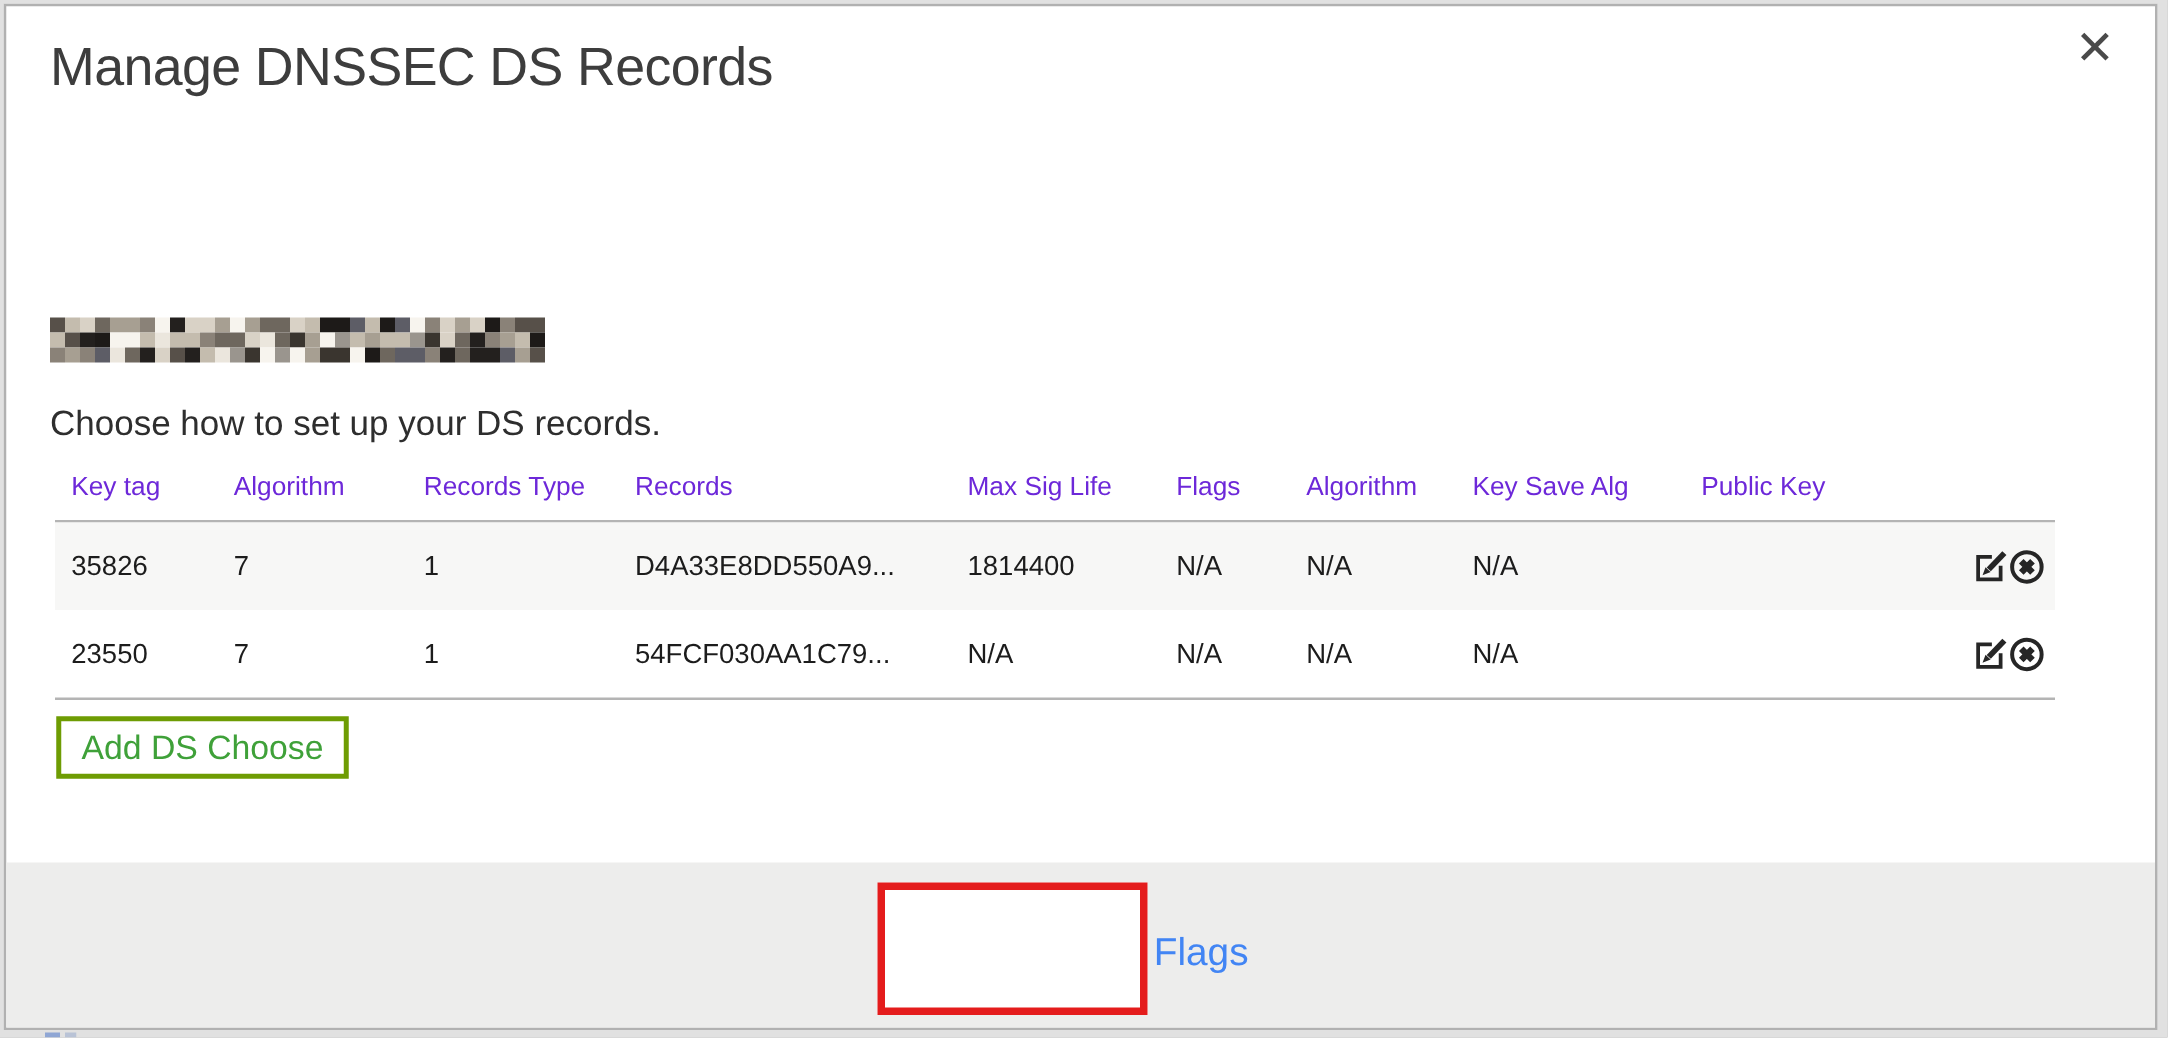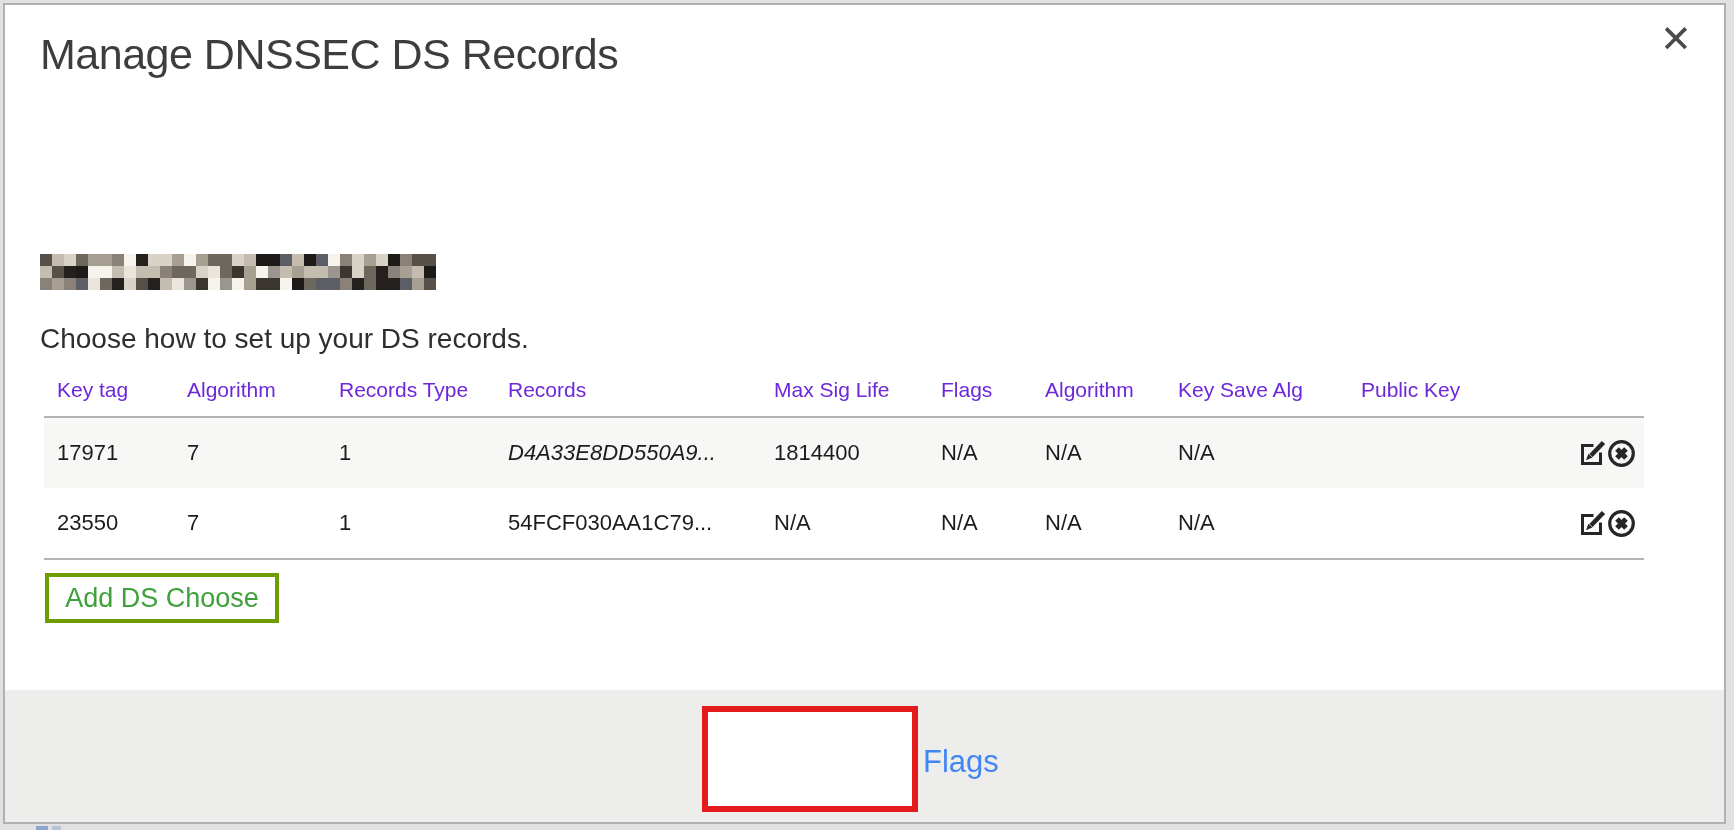--- a/index.html
+++ b/index.html
@@ -174,7 +174,7 @@
     </div>
   <div class="hline" style="top:416px;"></div>
   <div class="row" style="top:418px;background:var(--row-stripe);">
-      <div class="cell" style="width: 130px;">17971</div>
+      <div class="cell" style="width: 130px;">35826</div>
       <div class="cell" style="width: 152px;">7</div>
       <div class="cell" style="width: 169px;">1</div>
       <div class="cell" style="width: 266px; font-style: italic;">D4A33E8DD550A9...</div>

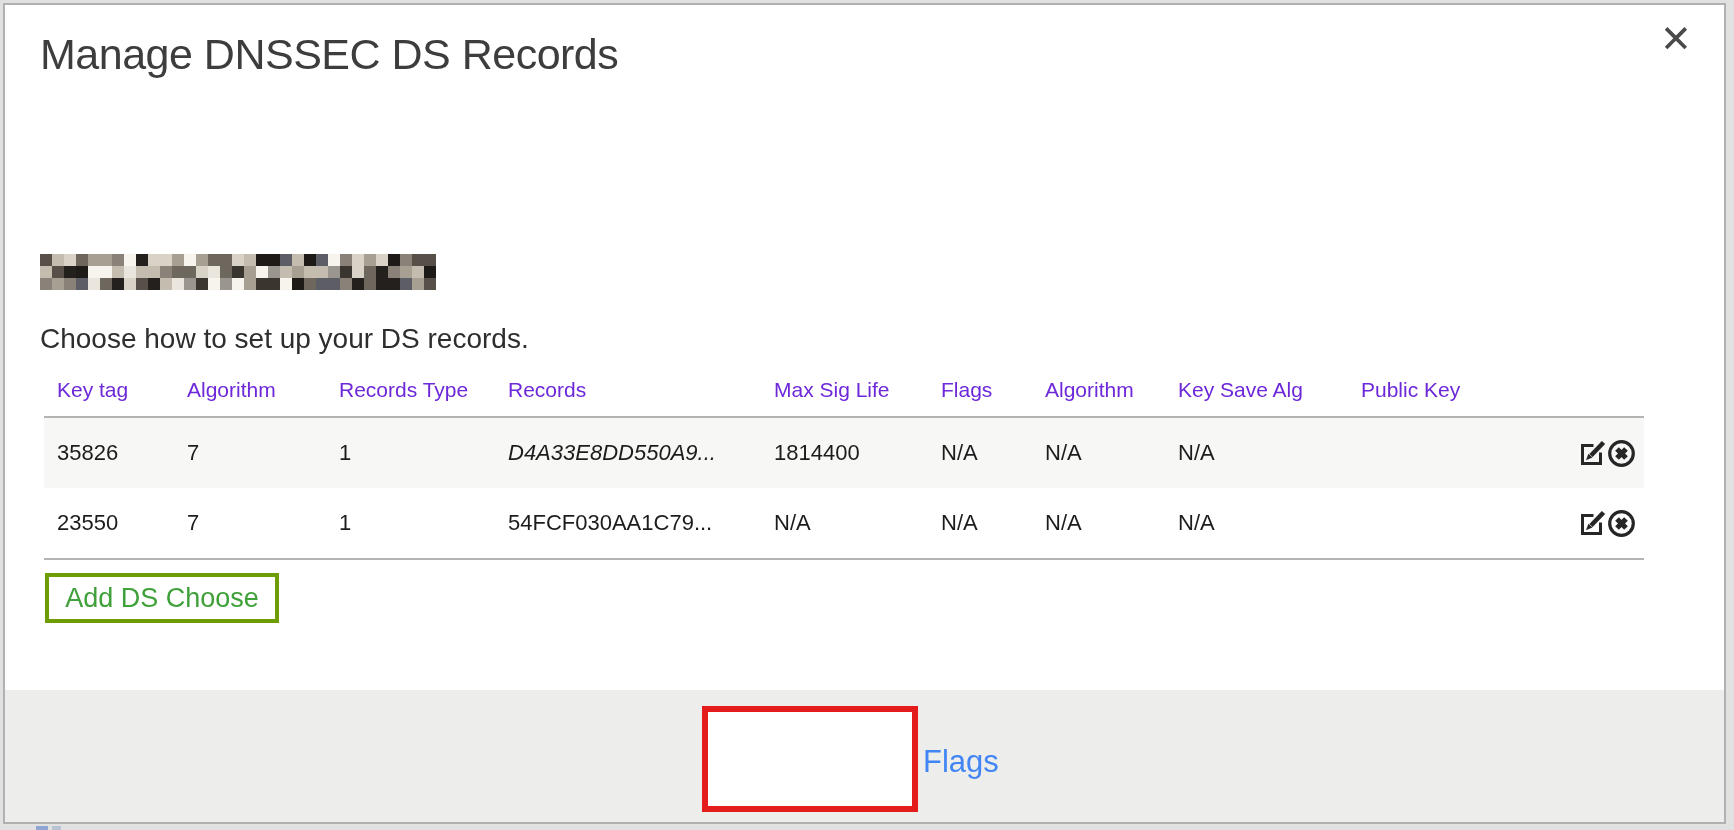--- a/index.html
+++ b/index.html
@@ -177,7 +177,7 @@
       <div class="cell" style="width: 130px;">35826</div>
       <div class="cell" style="width: 152px;">7</div>
       <div class="cell" style="width: 169px;">1</div>
-      <div class="cell" style="width: 266px; font-style: italic;">D4A33E8DD550A9...</div>
+      <div class="cell" style="width: 266px;">D4A33E8DD550A9...</div>
       <div class="cell" style="width: 167px;">1814400</div>
       <div class="cell" style="width: 104px;">N/A</div>
       <div class="cell" style="width: 133px;">N/A</div>

